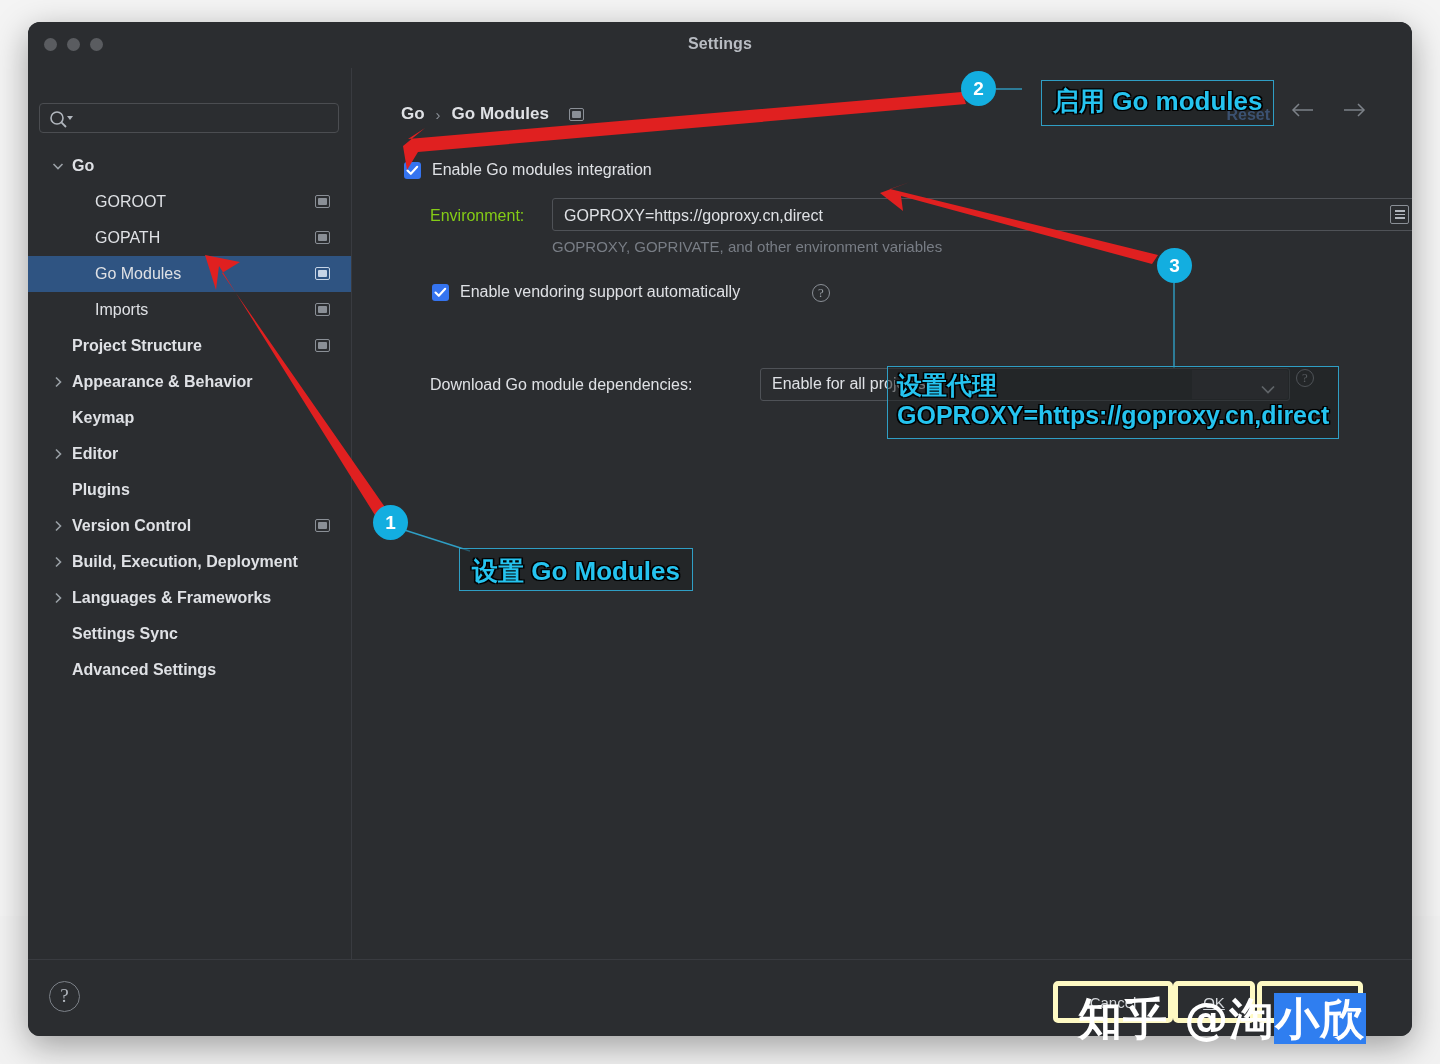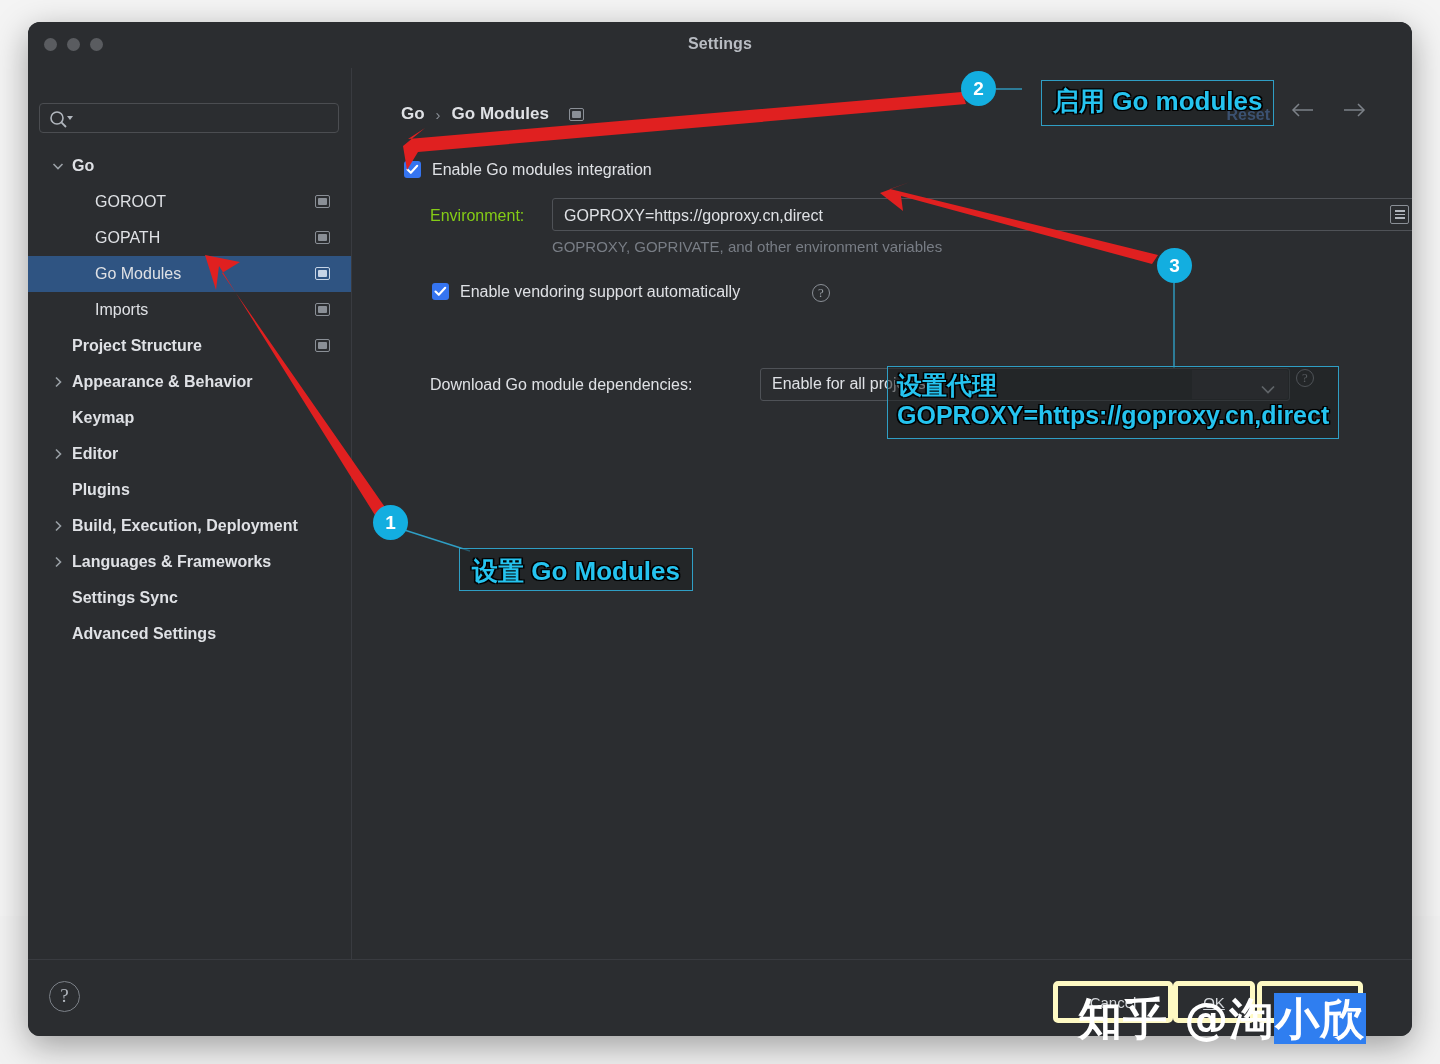--- a/index.html
+++ b/index.html
@@ -212,7 +212,7 @@
   .cbrow {
     position: absolute;
     display: flex;
-    align-items: flex-start;
+    align-items: flex-end;
     gap: 11px;
   }
   .cbrow.r1 { left: 52px; top: 93px; }

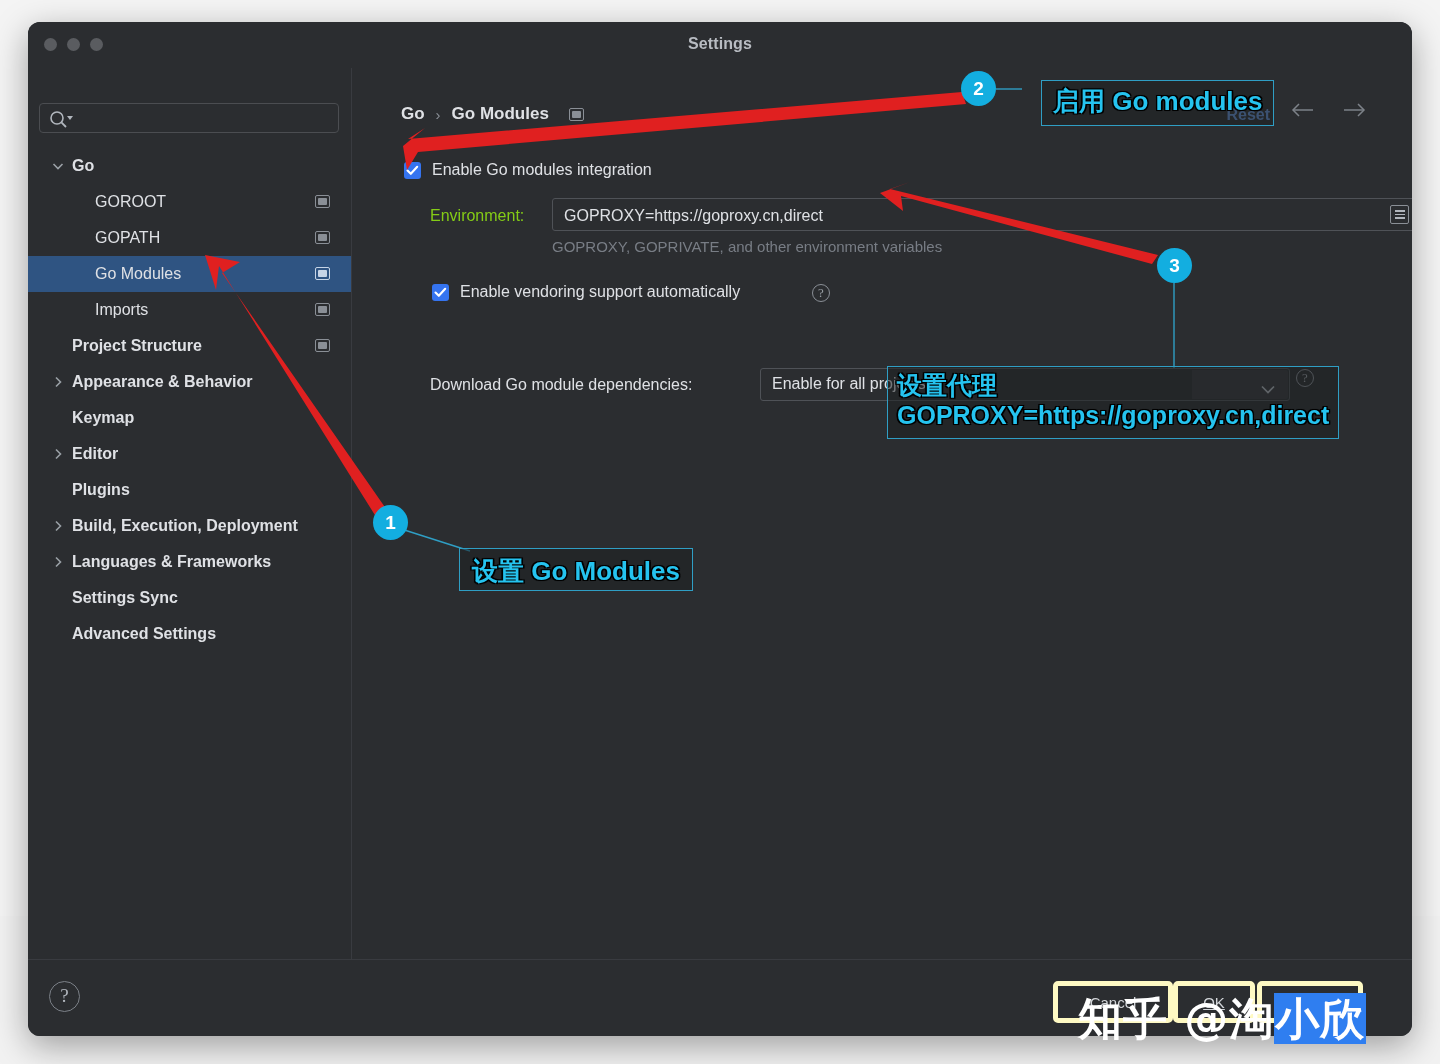--- a/index.html
+++ b/index.html
@@ -532,6 +532,13 @@
           </div>
           <div class="tree-row">
             <span class="tree-label lvl0 bold">Plugins</span>
+          </div>
+          <div class="tree-row">
+            <span class="tree-arrow"><svg width="16" height="16" viewBox="0 0 16 16">
+                <polyline points="6,3.5 10.5,8 6,12.5" fill="none" stroke="#9aa0a6" stroke-width="1.6"></polyline>
+              </svg></span>
+            <span class="tree-label lvl0 bold">Version Control</span>
+            <span class="proj-icon"></span>
           </div>
           <div class="tree-row">
             <span class="tree-arrow"><svg width="16" height="16" viewBox="0 0 16 16">

